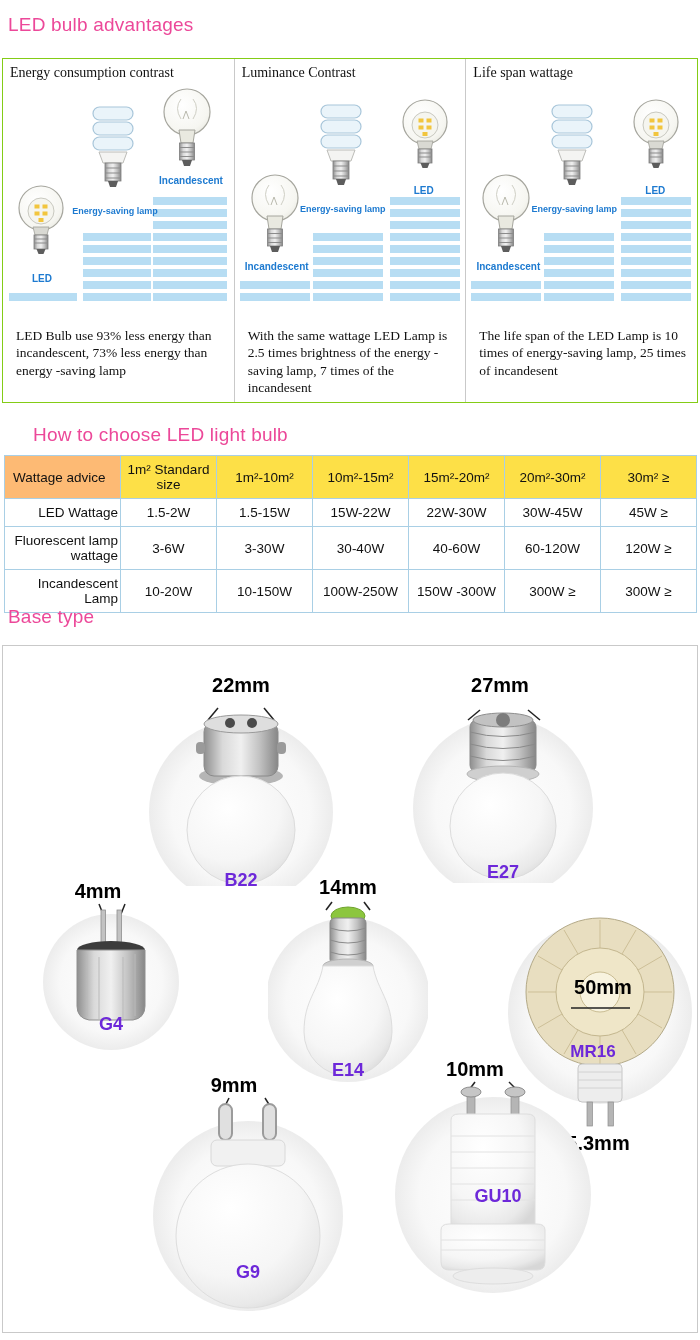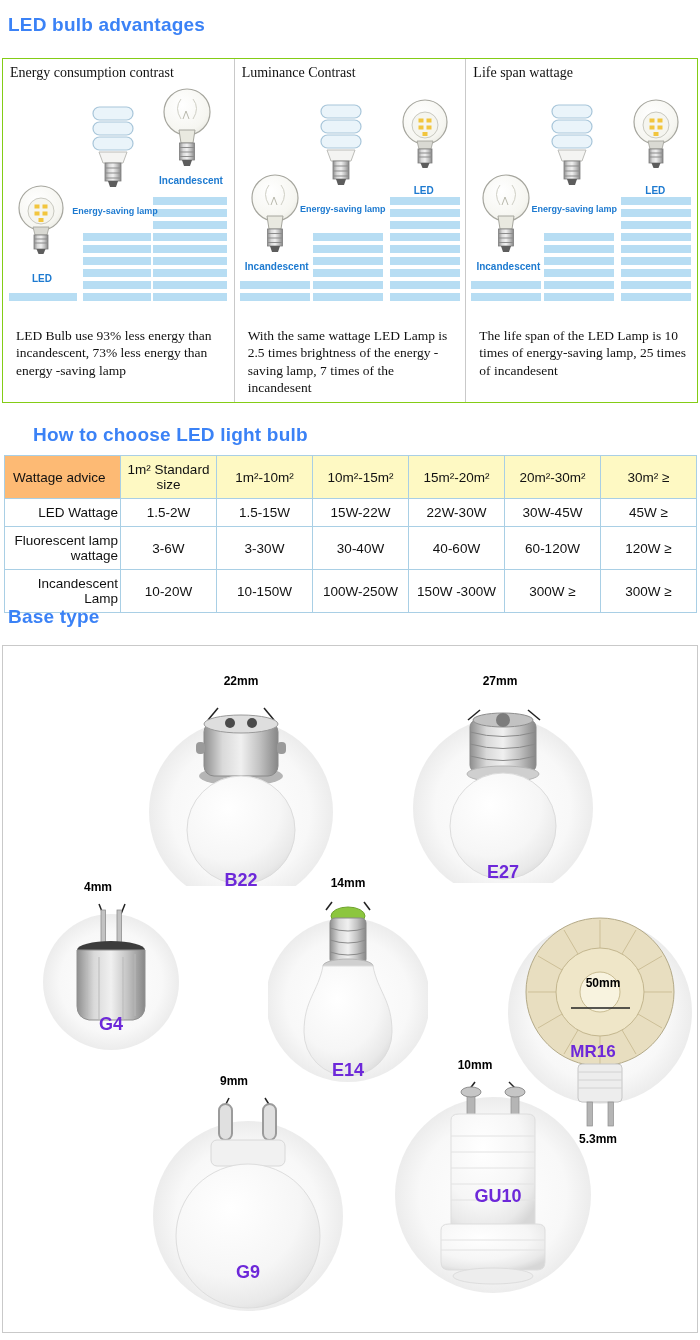--- a/index.html
+++ b/index.html
@@ -7,7 +7,7 @@
   body { font-family:"Liberation Sans", sans-serif; color:#111; }
   .page { position:relative; width:700px; height:1340px; background:#fff; overflow:hidden; }
 
-  .section-heading { position:absolute; font-size:19px; font-weight:bold; color:#3b82f6; letter-spacing:0.2px; }
+  .section-heading { position:absolute; font-size:19px; font-weight:normal; color:#ec4899; letter-spacing:0.2px; }
 
   
   .adv-box { position:absolute; left:2px; top:58px; width:696px; height:345px; border:1px solid #84cc16; display:flex; background:#fff; }

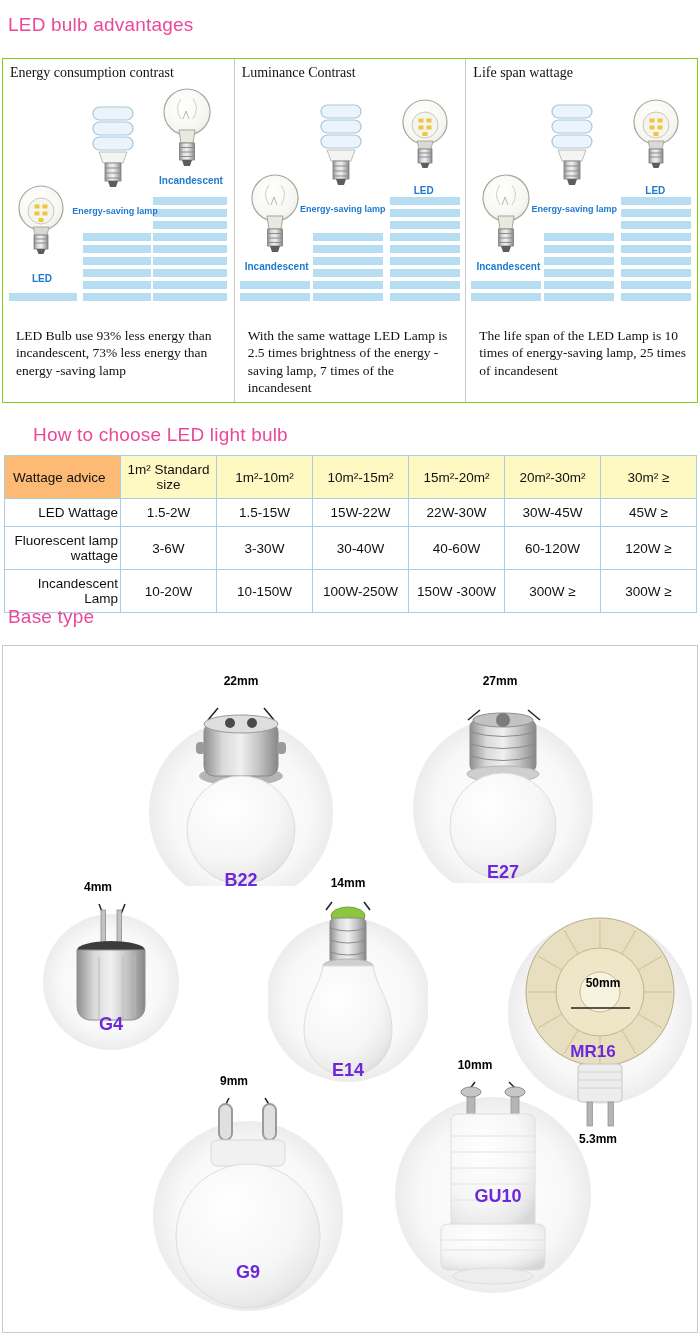--- a/index.html
+++ b/index.html
@@ -25,7 +25,7 @@
   .table-wrap { position:absolute; left:4px; top:455px; width:692px; }
   table { border-collapse:collapse; width:100%; font-size:13.5px; color:#111; table-layout:fixed; }
   th, td { border:1px solid #a9cfe5; text-align:center; padding:6px 2px; font-weight:normal; overflow:hidden; }
-  th { background:#fef9c3; }
+  th { background:#fde047; }
   th.first { background:#fdba74; text-align:left; padding-left:8px; }
   td.row-label { text-align:right; padding-left:8px; }
 

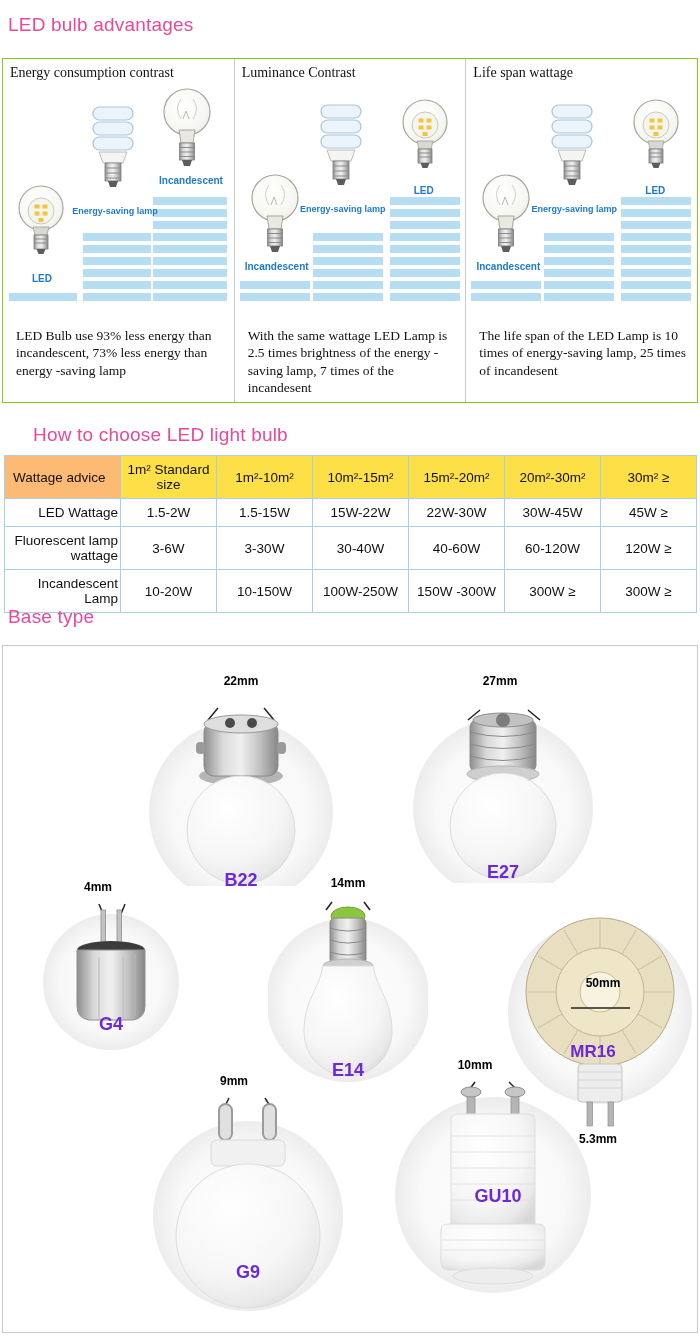--- a/index.html
+++ b/index.html
@@ -32,7 +32,7 @@
   
   .base-box { position:absolute; left:2px; top:645px; width:696px; height:688px; border:1px solid #c9c9c9; background:#fff; }
   .base-svg { position:absolute; }
-  .mm-label { position:absolute; font-weight:bold; font-size:12px; color:#000; text-align:center; }
+  .mm-label { position:absolute; font-weight:bold; font-size:20px; color:#000; text-align:center; }
   .base-name { position:absolute; font-weight:bold; font-size:18px; color:#6d28d9; text-align:center; }
 </style>
 </head>

